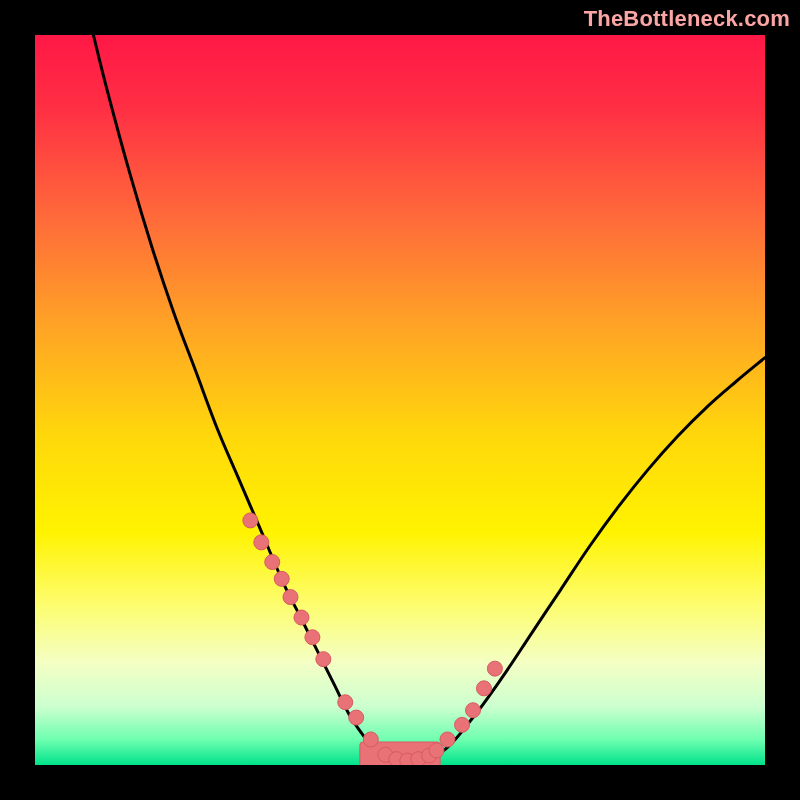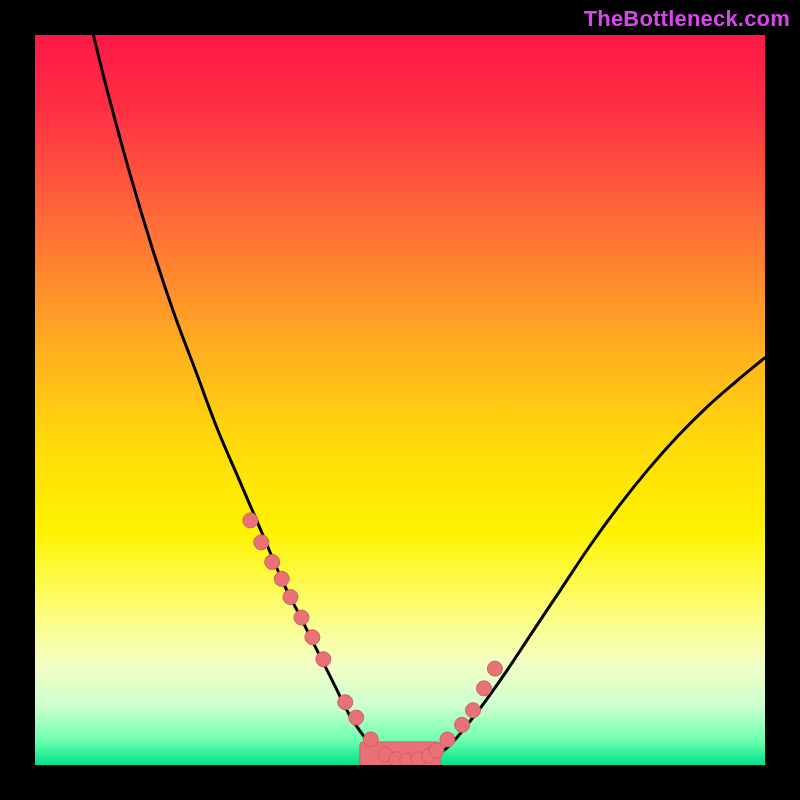--- a/index.html
+++ b/index.html
@@ -33,7 +33,7 @@
     font-family: Arial, Helvetica, sans-serif;
     font-size: 22px;
     font-weight: 600;
-    color: #d946ef;
+    color: #fca5a5;
     letter-spacing: 0.2px;
   }
   svg {

